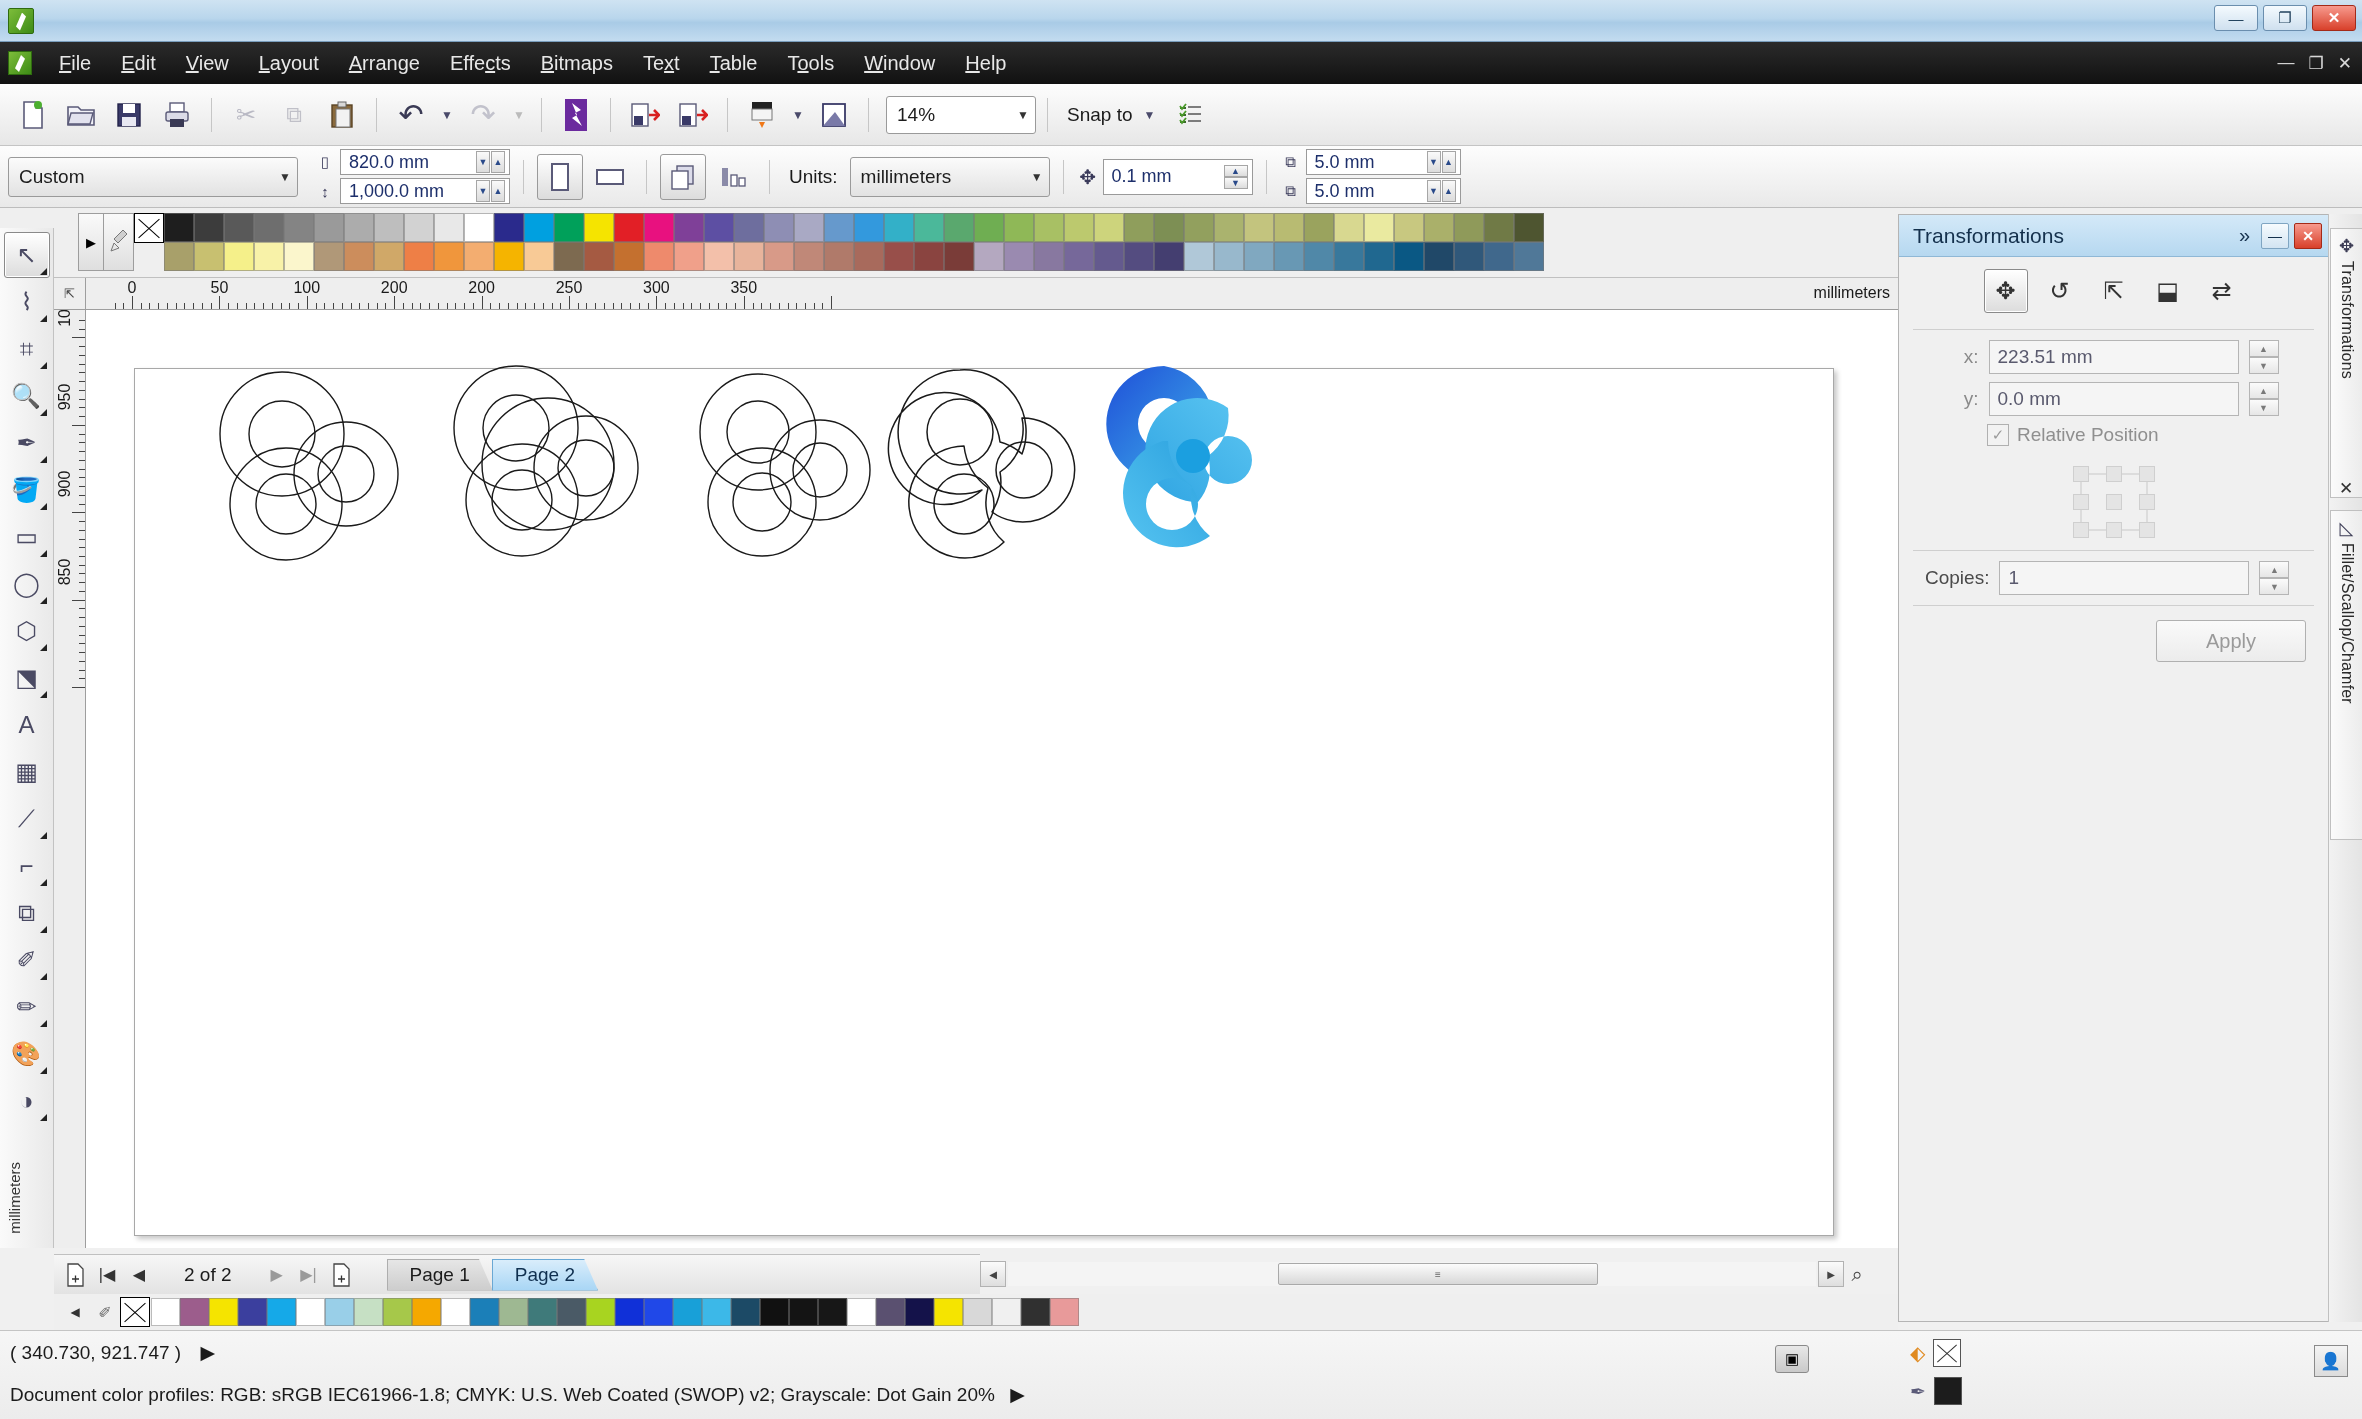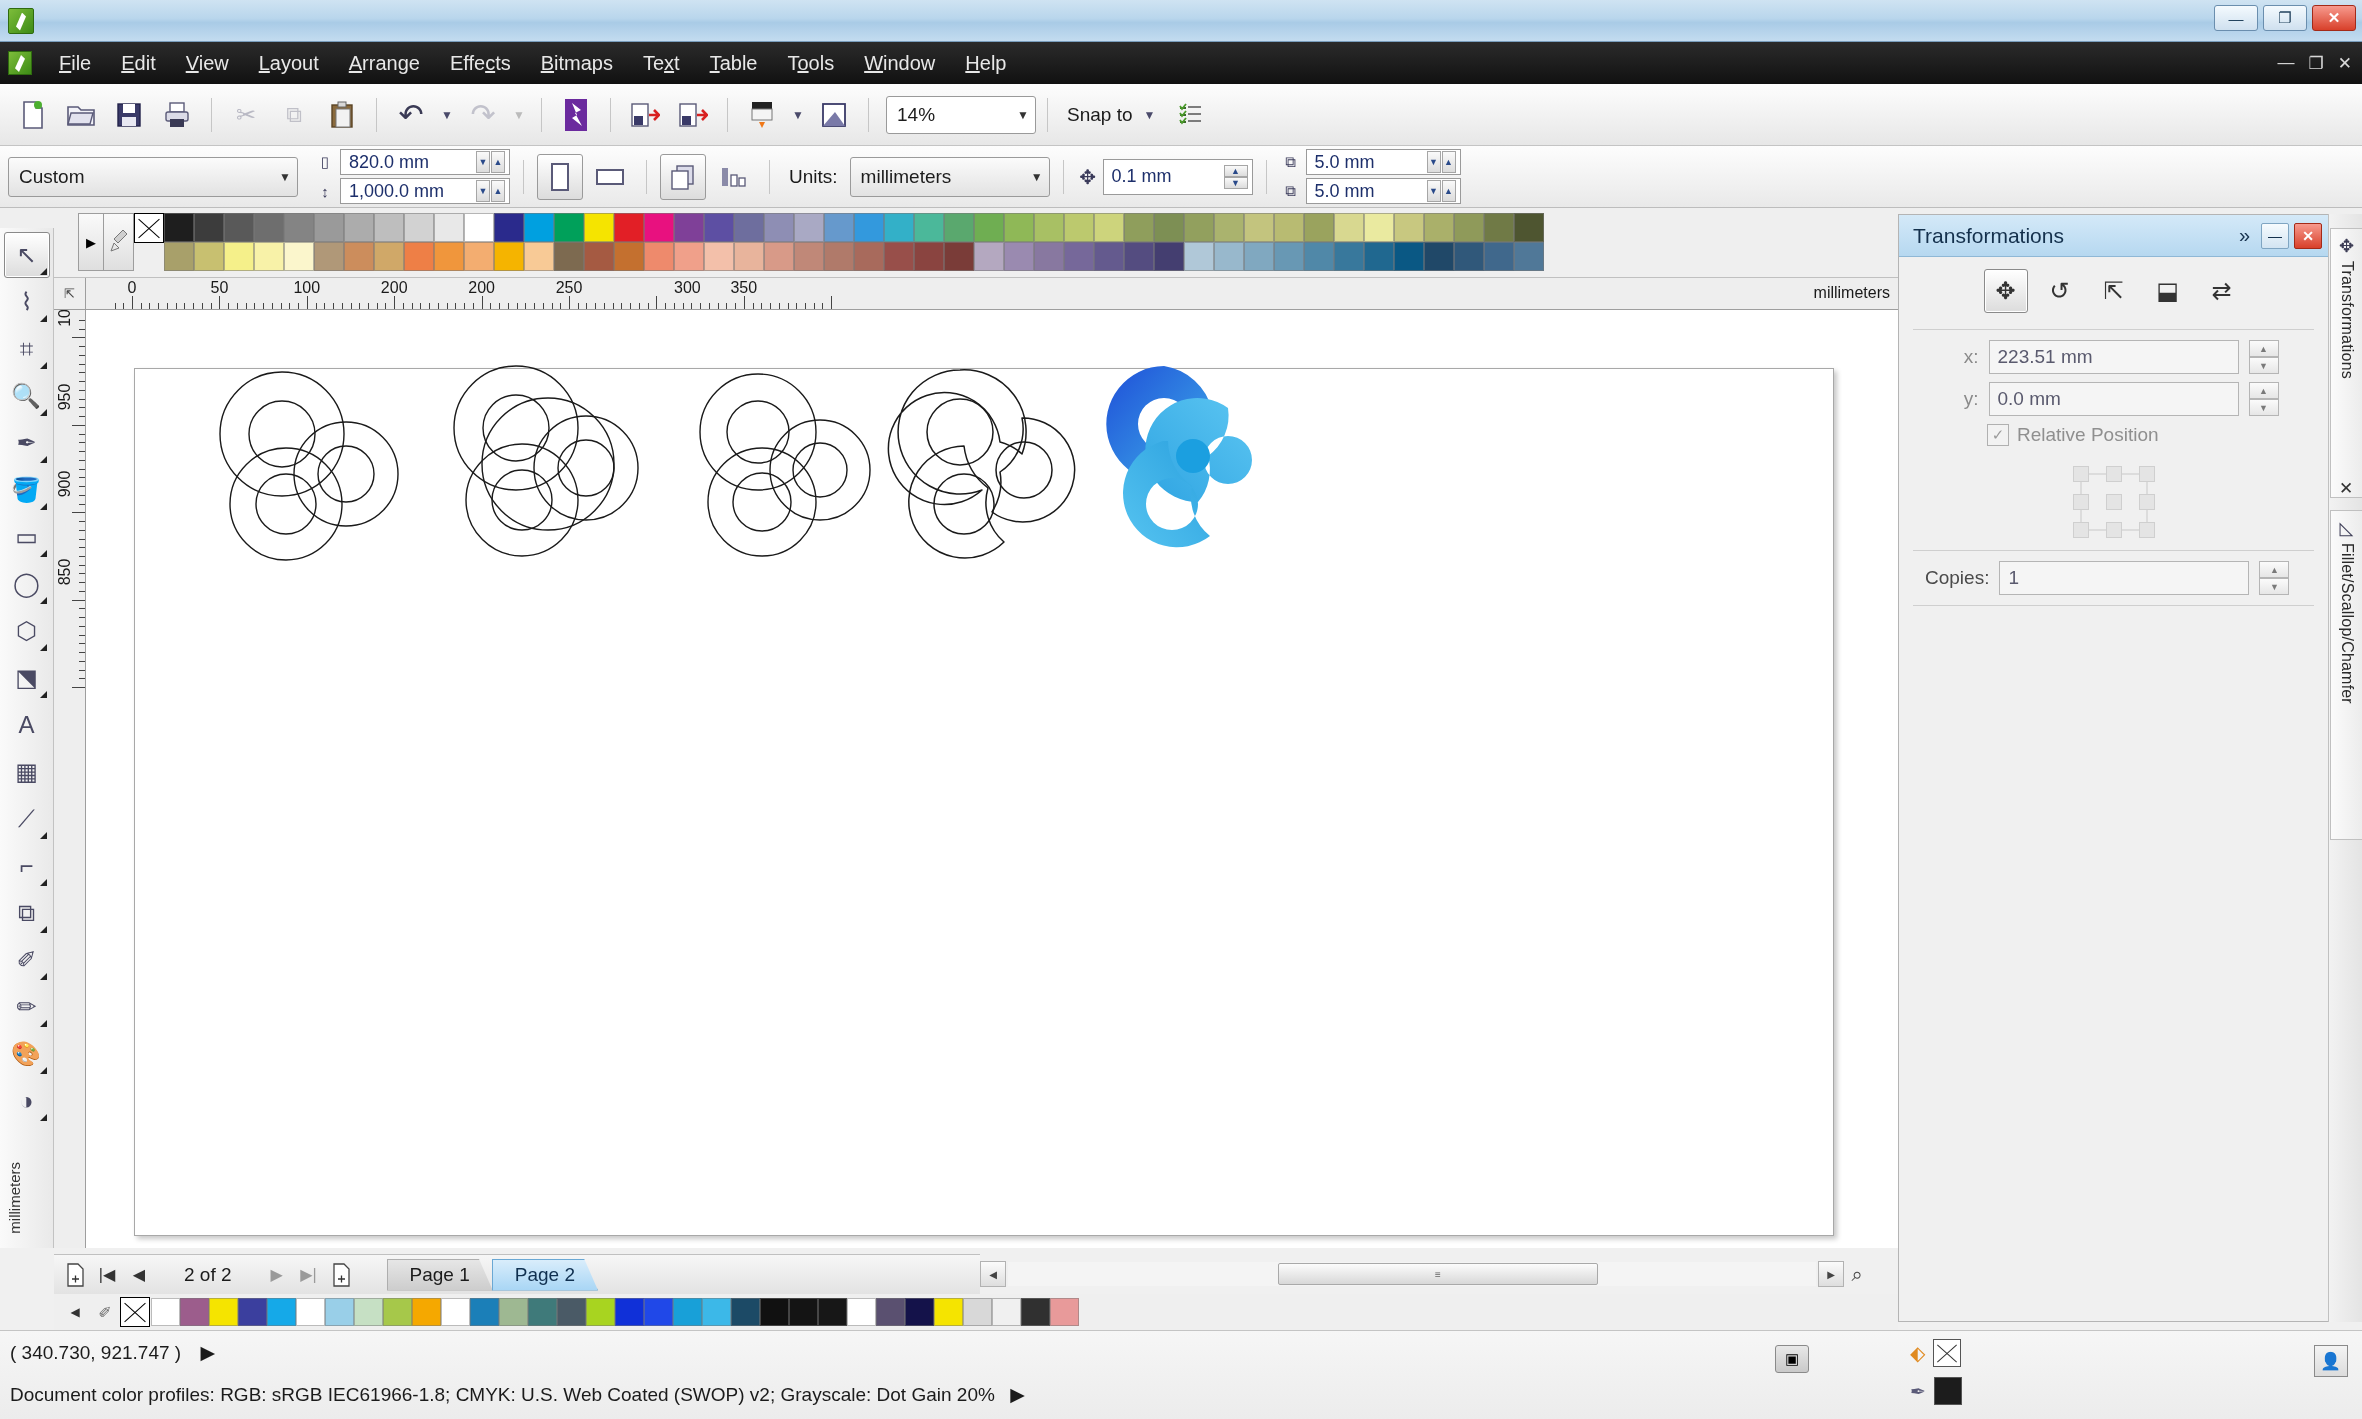--- a/index.html
+++ b/index.html
@@ -868,7 +868,7 @@
       <div class="lab" style="left: 340.2px;">200</div>
       <div class="lab" style="left: 427.6px;">200</div>
       <div class="lab" style="left: 515px;">250</div>
-      <div class="lab" style="left: 602.4px; margin-left: 31px;">300</div>
+      <div class="lab" style="left: 602.4px;">300</div>
       <div class="lab" style="left: 689.8px;">350</div>
     </div>
   <div class="vruler" id="vruler">

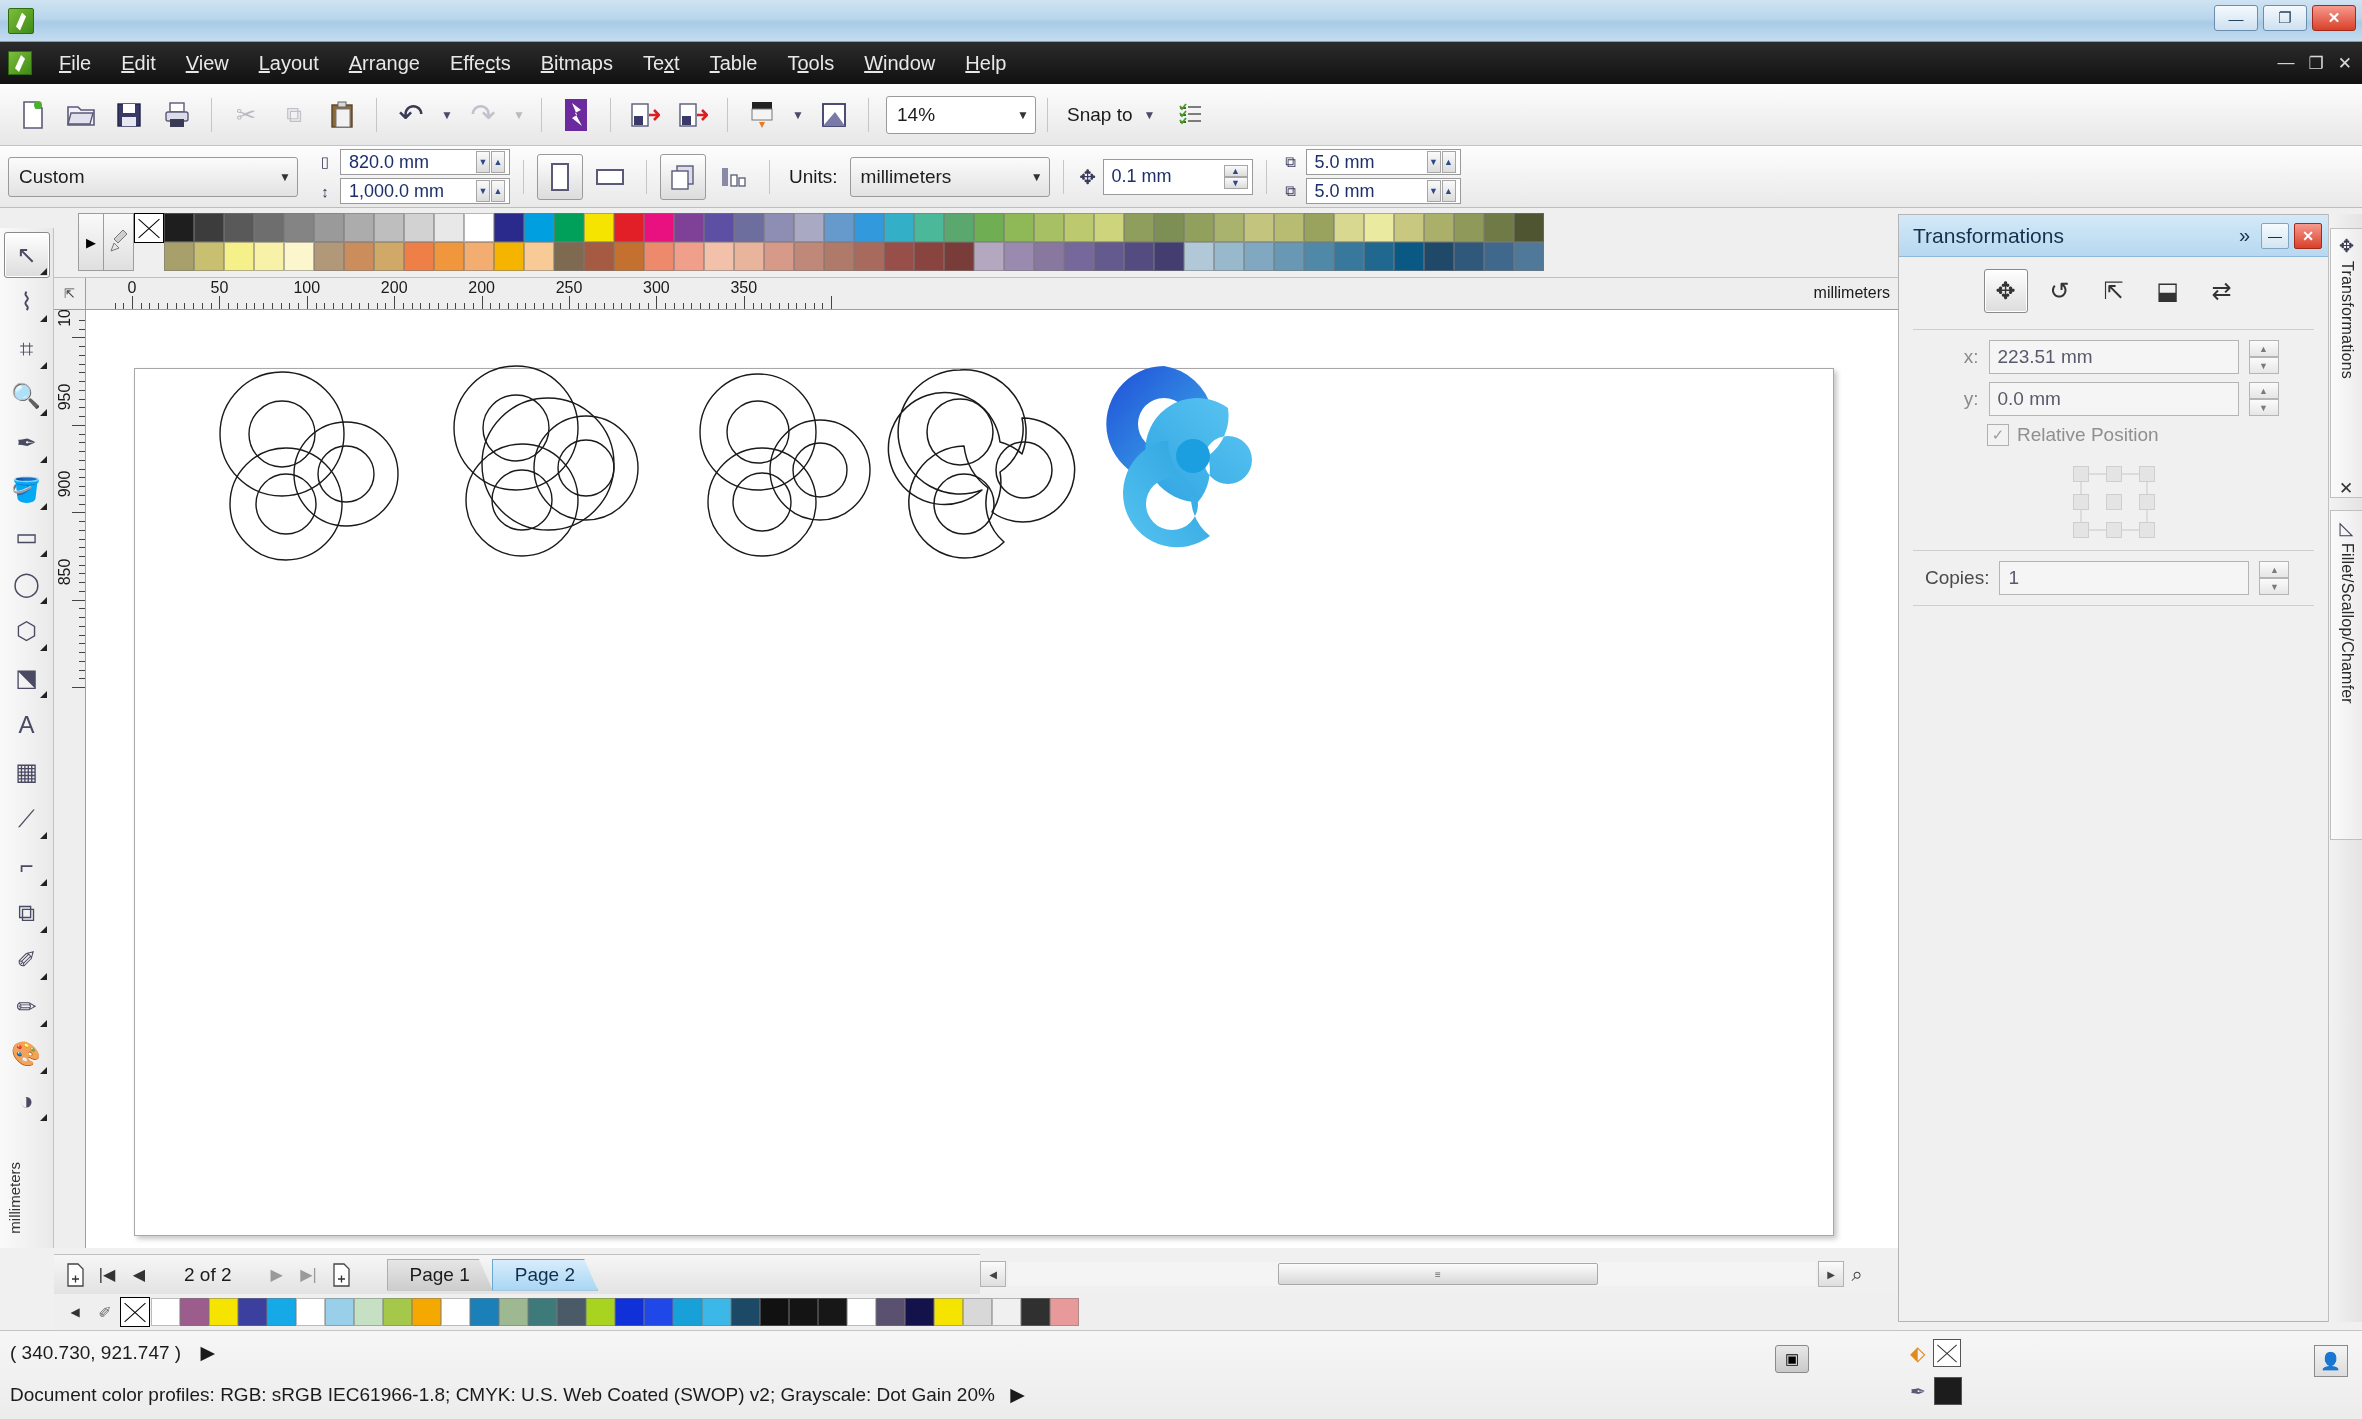--- a/index.html
+++ b/index.html
@@ -1140,6 +1140,9 @@
 
     <div class="hr-line"></div>
 
+    <div class="apply-row">
+      <div class="apply-btn">Apply</div>
+    </div>
   </div>
 
   <div class="edge-strip">

